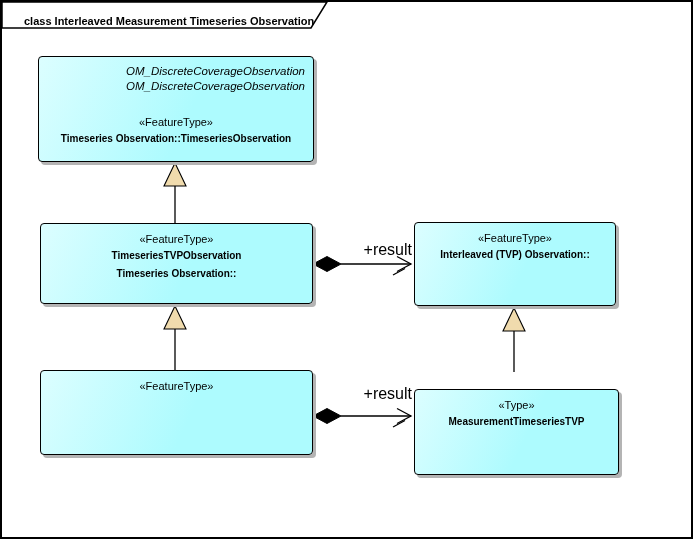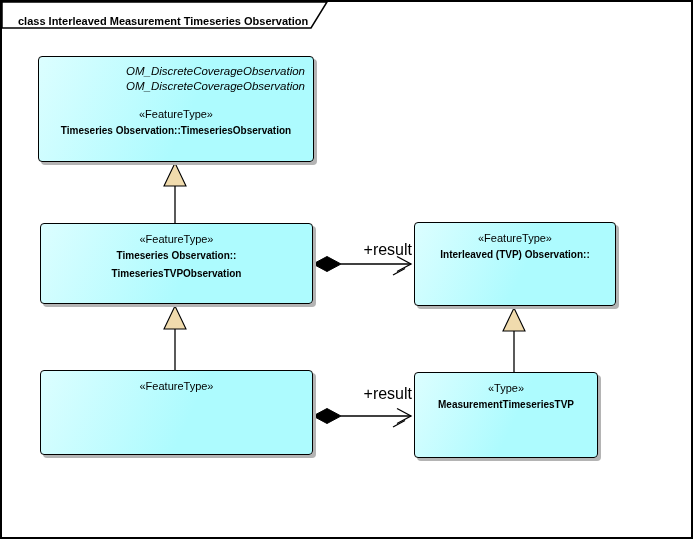--- a/index.html
+++ b/index.html
@@ -11,7 +11,7 @@
   .connector-layer{position:absolute;left:0;top:0;z-index:1;}
   .tab-title{
     position:absolute;left:2px;top:2px;width:316px;height:38px;z-index:3;
-    display:flex;align-items:center;padding-left:16px;
+    display:flex;align-items:center;padding-left:22px;
     font-size:11px;font-weight:bold;white-space:nowrap;
   }
   .uml-class{

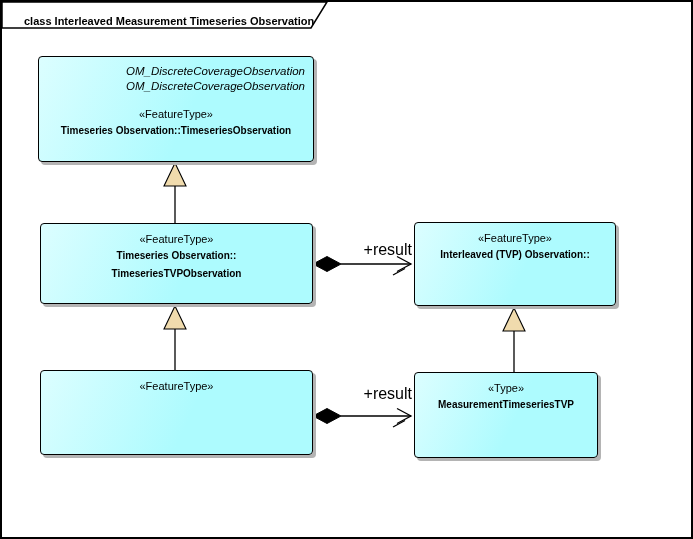--- a/index.html
+++ b/index.html
@@ -21,7 +21,7 @@
     box-shadow:3px 3px 0 var(--shadow,#b4b4b4);
     text-align:center;padding-top:7px;overflow:hidden;
   }
-  .parents{margin-bottom:12px;}
+  .parents{margin-bottom:20px;}
   .parent-line{
     font-size:11.5px;font-style:italic;line-height:15px;
     text-align:right;padding-right:8px;white-space:nowrap;

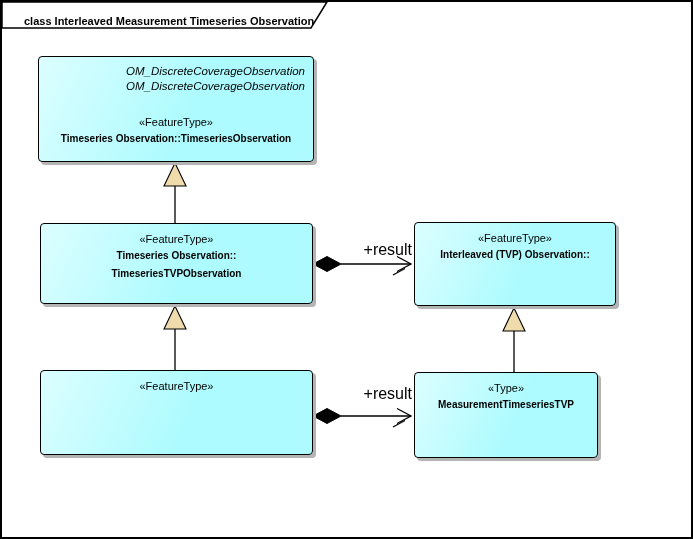--- a/index.html
+++ b/index.html
@@ -79,8 +79,8 @@
 
   <div class="uml-class" style="left:40px;top:223px;width:273px;height:81px">
     <div class="stereotype">«FeatureType»</div>
+    <div class="cls-name">TimeseriesTVPObservation</div>
     <div class="cls-name">Timeseries Observation::</div>
-    <div class="cls-name">TimeseriesTVPObservation</div>
   </div>
 
   <div class="uml-class" style="left:40px;top:370px;width:273px;height:85px">

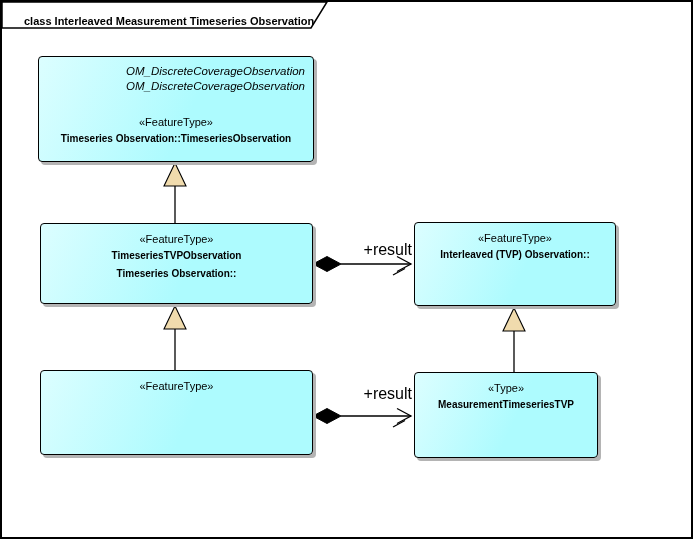--- a/index.html
+++ b/index.html
@@ -92,7 +92,7 @@
     <div class="cls-name">Interleaved (TVP) Observation::</div>
   </div>
 
-  <div class="uml-class" style="left:414px;top:372px;width:184px;height:86px">
+  <div class="uml-class" style="left:414px;top:389px;width:205px;height:86px">
     <div class="stereotype">«Type»</div>
     <div class="cls-name">MeasurementTimeseriesTVP</div>
   </div>

